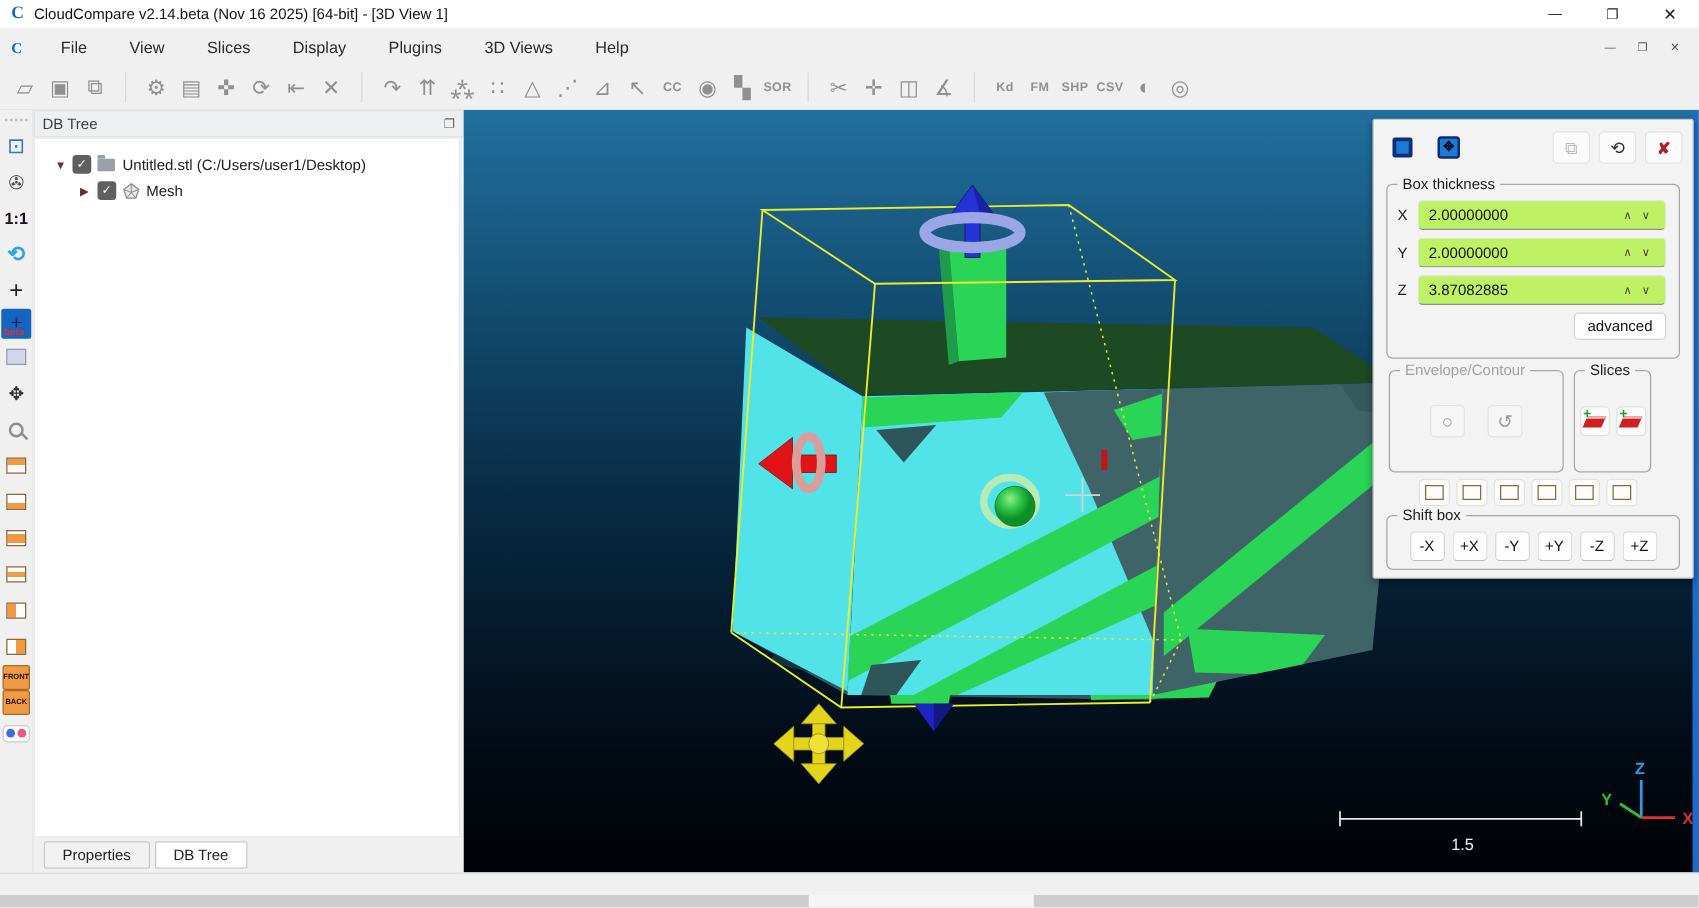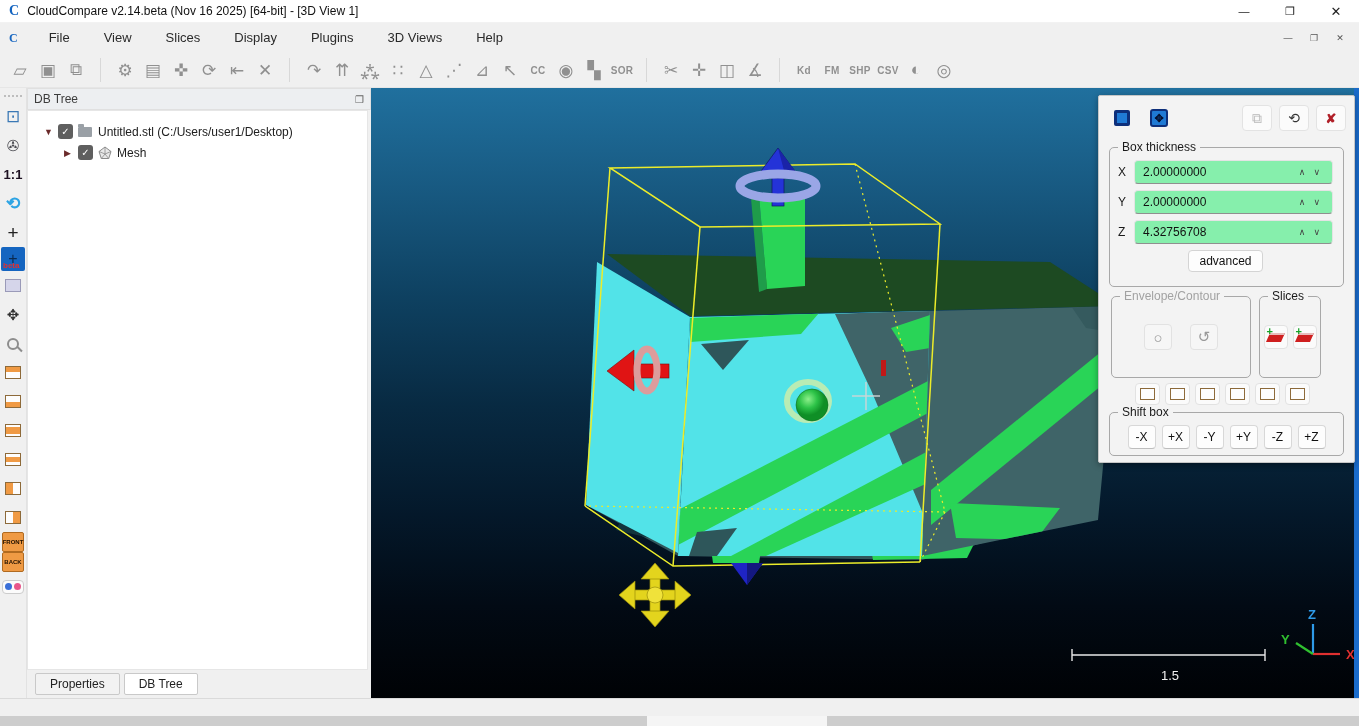--- a/index.html
+++ b/index.html
@@ -98,7 +98,7 @@
   .grp-thick{margin:16px 10px 0 10px;height:140px;padding:12px 10px 0 8px}
   .spin-row{display:flex;align-items:center;margin-bottom:6px}
   .axis-lab{width:16px;font-size:12px;color:#1a1a1a}
-  .spin{flex:1;display:flex;align-items:center;background:#86efac;border:1px solid #e4e4e4;border-bottom:1px solid #8f8f8f;border-radius:4px;height:24px;padding:0 8px;font-size:12px;color:#111}
+  .spin{flex:1;display:flex;align-items:center;background:#bef264;border:1px solid #e4e4e4;border-bottom:1px solid #8f8f8f;border-radius:4px;height:24px;padding:0 8px;font-size:12px;color:#111}
   .spin-val{flex:1}
   .chev{color:#444;font-size:9px;padding:0 4px}
   .adv-row{display:flex;justify-content:center;margin-top:2px}

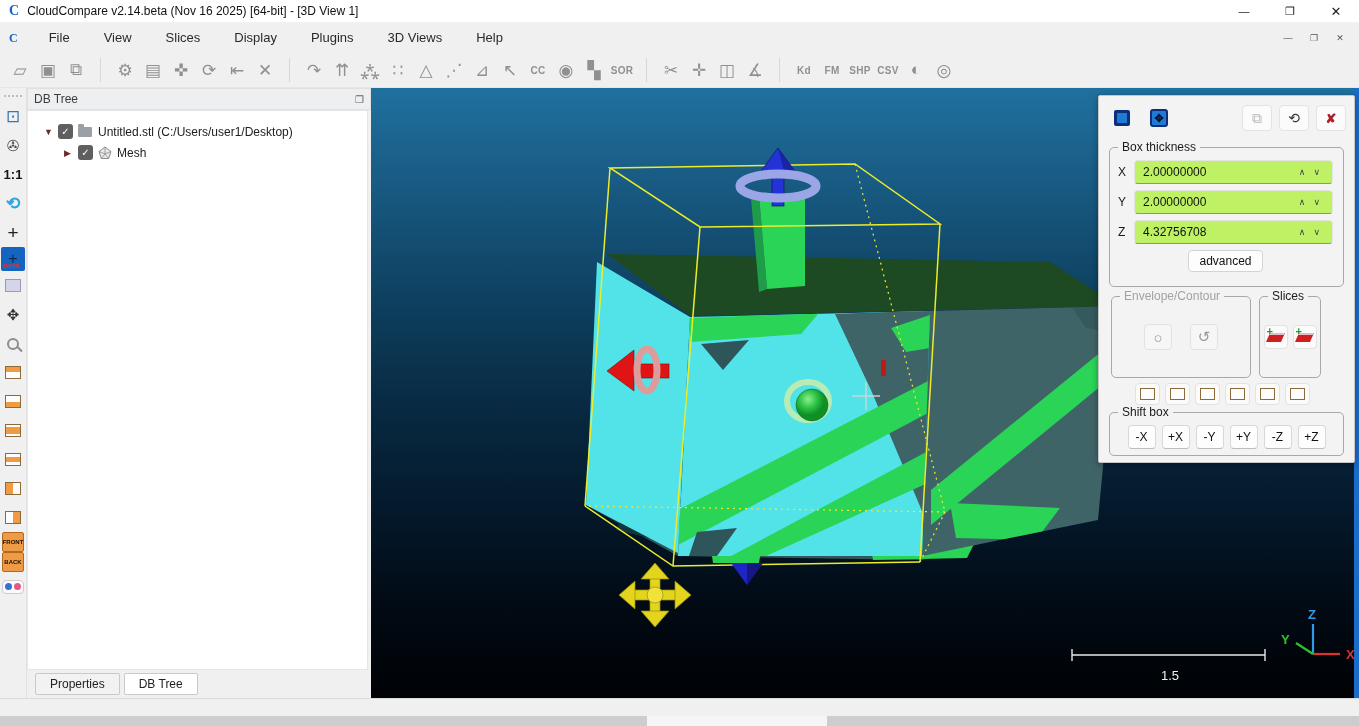--- a/index.html
+++ b/index.html
@@ -541,7 +541,7 @@
     <div class="spin-row">
       <span class="axis-lab">Z</span>
       <div class="spin">
-        <span class="spin-val">4.32756708</span>
+        <span class="spin-val">3.87082885</span>
         <span class="chev">∧</span>
         <span class="chev">∨</span>
       </div>

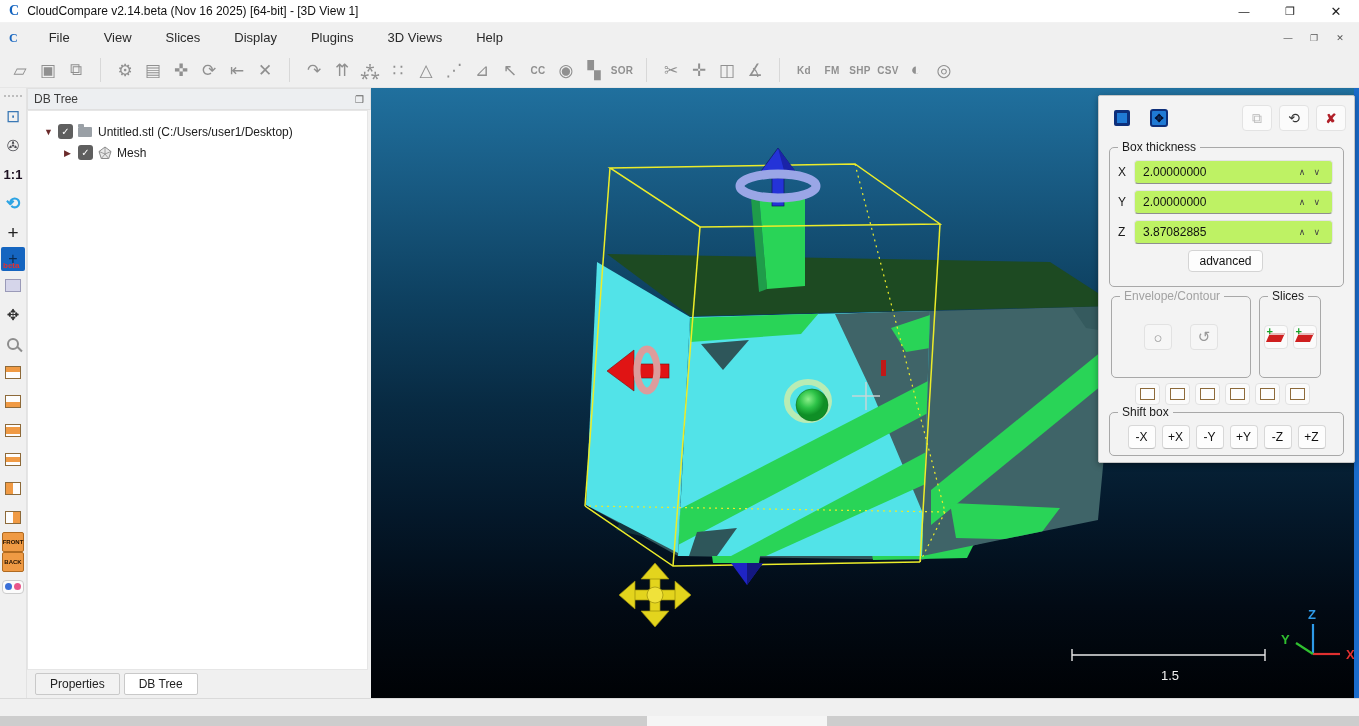--- a/index.html
+++ b/index.html
@@ -101,7 +101,7 @@
   .spin{flex:1;display:flex;align-items:center;background:#bef264;border:1px solid #e4e4e4;border-bottom:1px solid #8f8f8f;border-radius:4px;height:24px;padding:0 8px;font-size:12px;color:#111}
   .spin-val{flex:1}
   .chev{color:#444;font-size:9px;padding:0 4px}
-  .adv-row{display:flex;justify-content:center;margin-top:2px}
+  .adv-row{display:flex;justify-content:flex-end;margin-top:2px}
   .adv-btn{background:#fdfdfd;border:1px solid #d4d4d4;border-radius:4px;height:22px;padding:0 10px;font-size:12px;color:#111;font-family:"Liberation Sans",sans-serif}
   .grp-env{position:absolute;left:12px;top:200px;width:140px;height:82px;display:flex;align-items:center;justify-content:center;gap:18px}
   .grp-slices{position:absolute;left:160px;top:200px;width:62px;height:82px;display:flex;align-items:center;justify-content:center;gap:5px}

